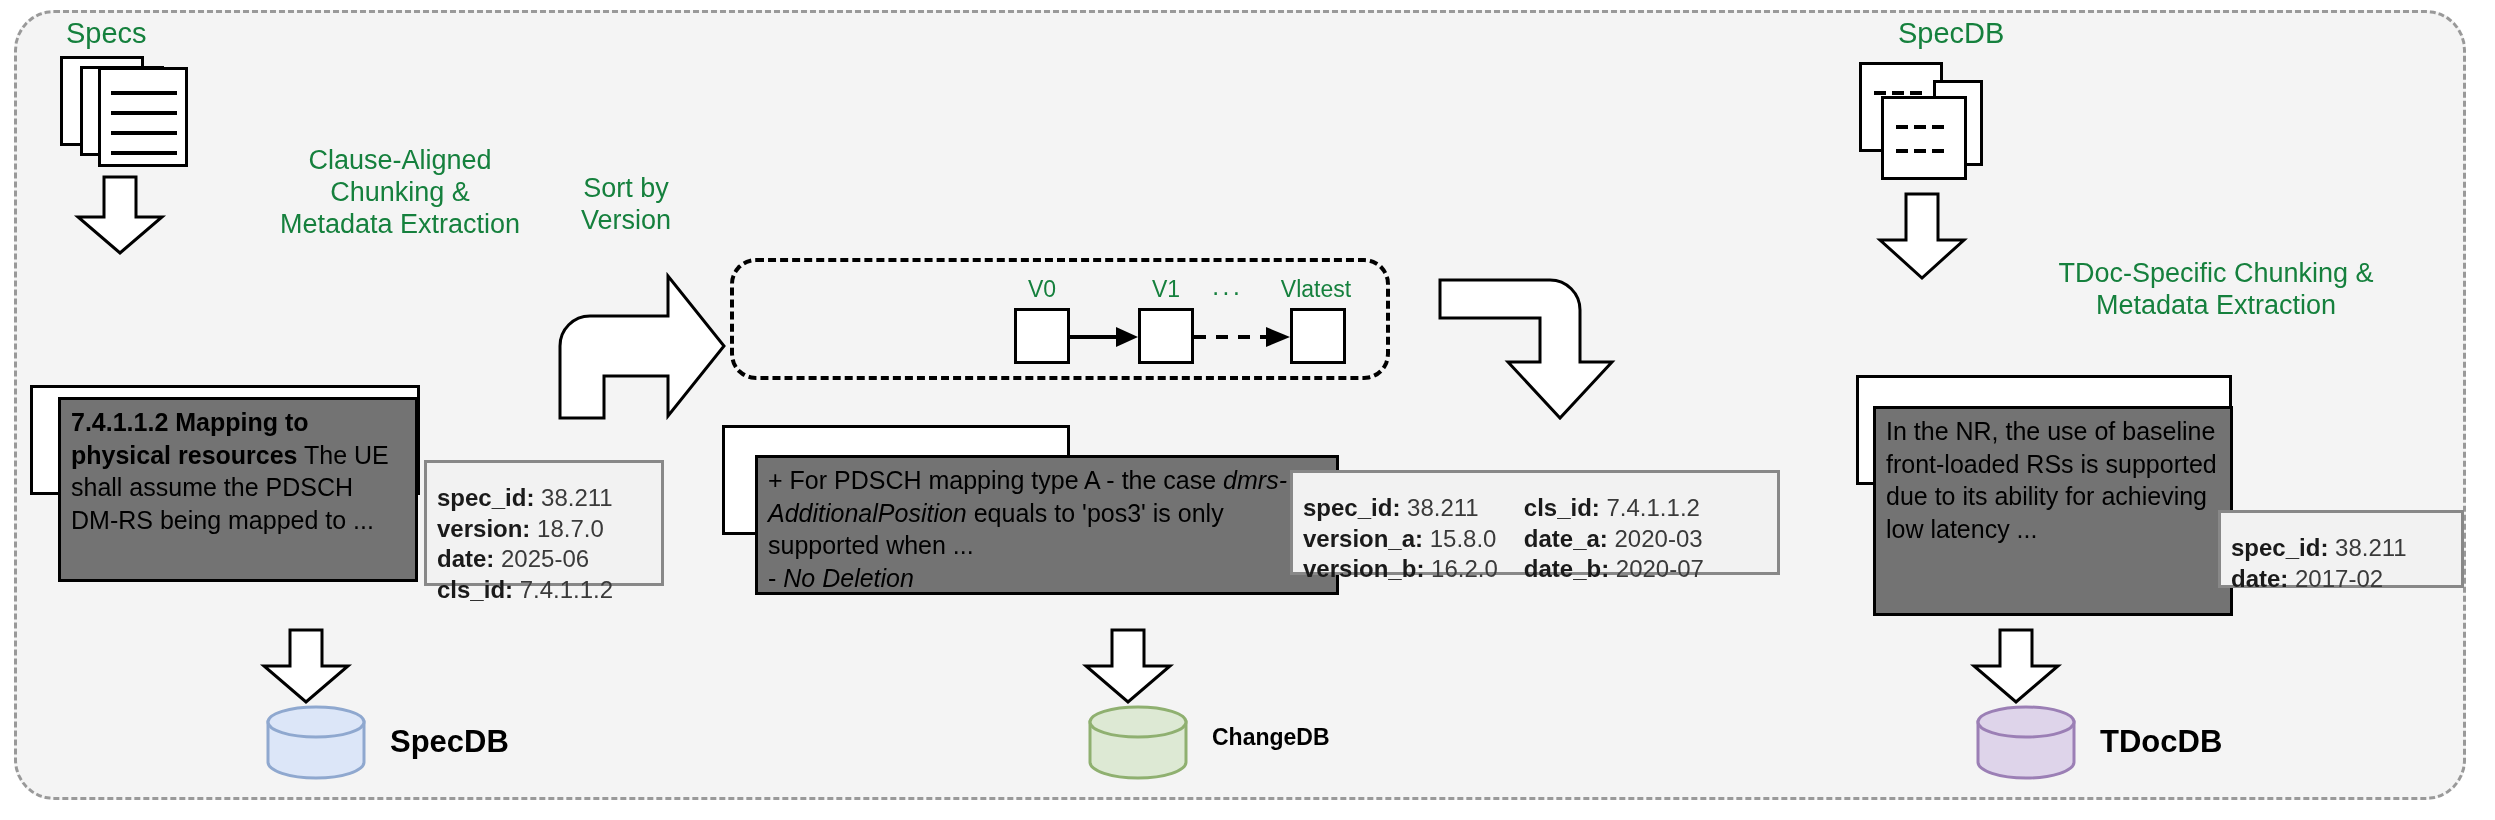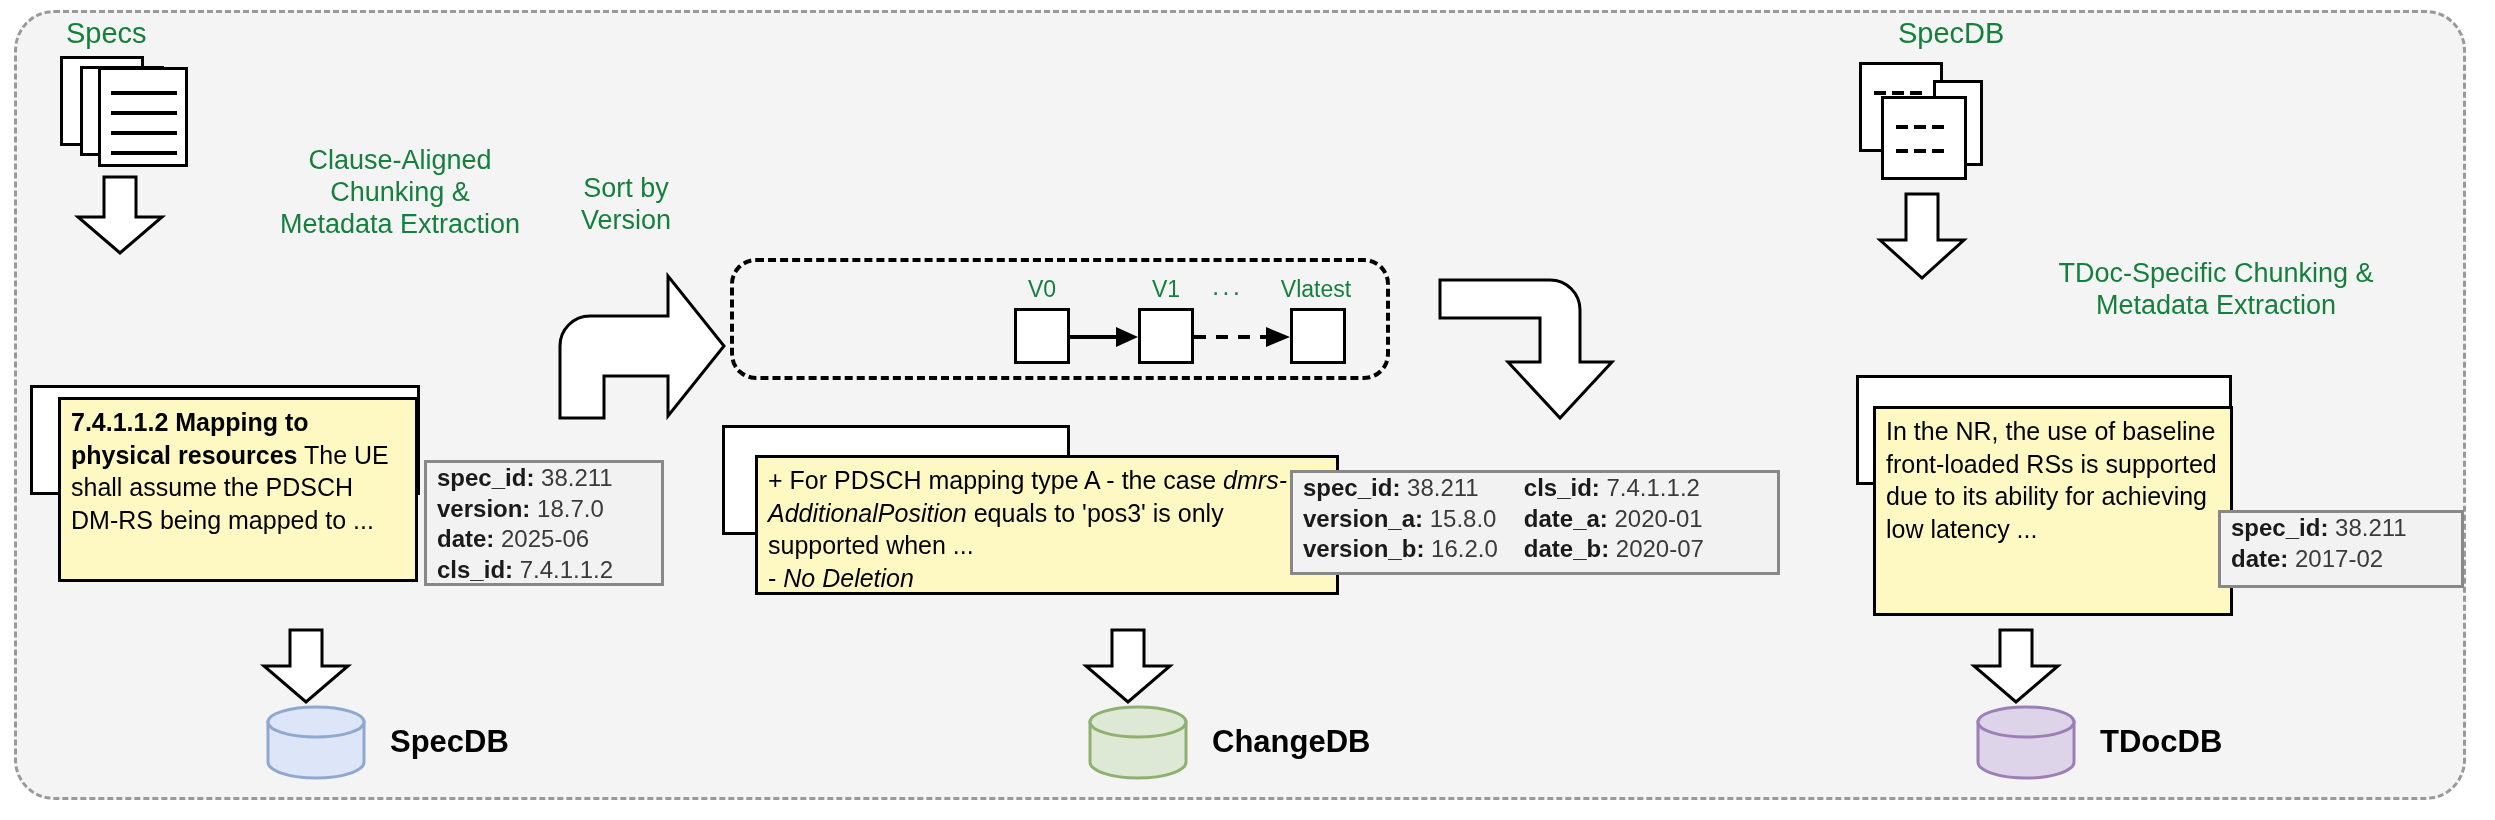--- a/index.html
+++ b/index.html
@@ -18,7 +18,7 @@
 
   
   .cardback{position:absolute;background:#fff;border:3px solid #000;box-sizing:border-box;}
-  .cardfront{position:absolute;background:#fef9c3;border:3px solid #000;box-sizing:border-box;
+  .cardfront{position:absolute;background:#737373;border:3px solid #000;box-sizing:border-box;
              padding:6px 10px;line-height:1.30;color:#000;}
   .meta{position:absolute;background:#f2f2f2;border:3px solid #888;box-sizing:border-box;
         padding:0 10px;line-height:1.28;color:#3a3a3a;}

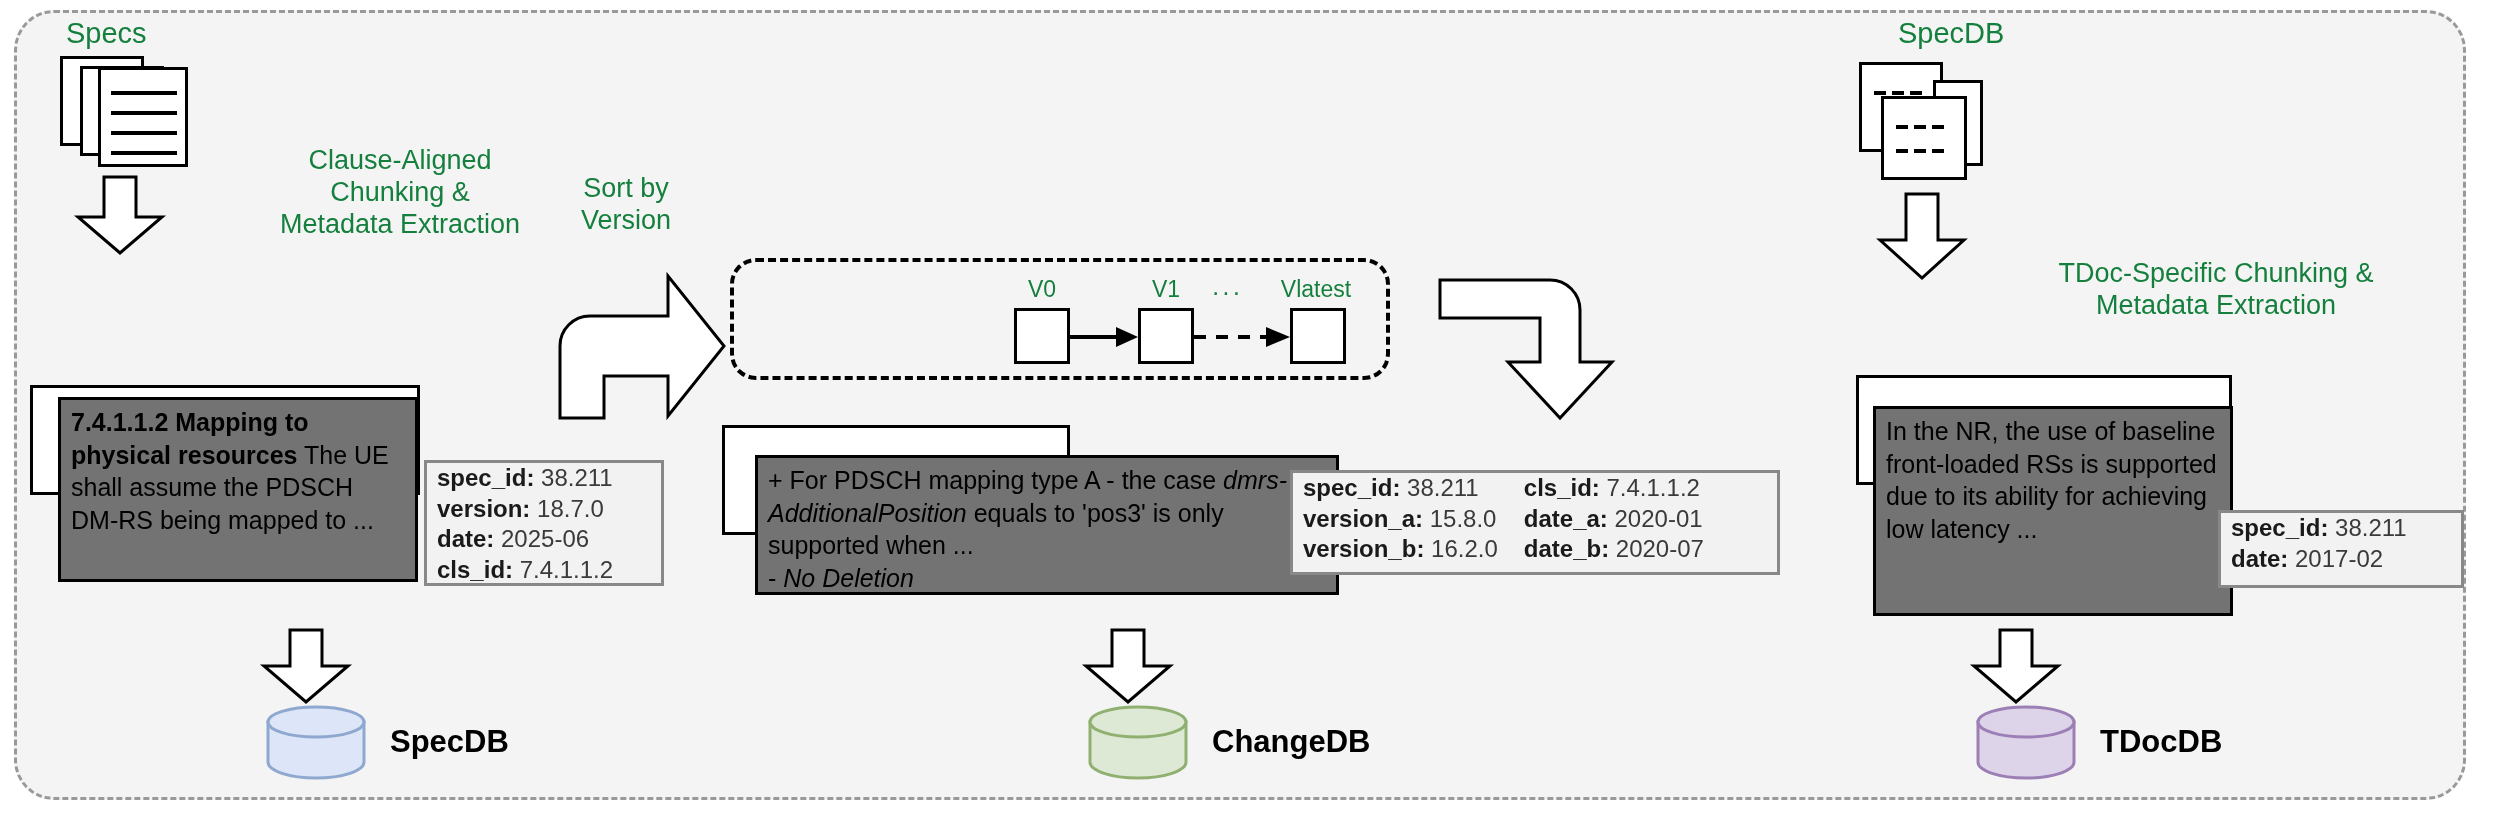--- a/index.html
+++ b/index.html
@@ -21,7 +21,7 @@
   .cardfront{position:absolute;background:#737373;border:3px solid #000;box-sizing:border-box;
              padding:6px 10px;line-height:1.30;color:#000;}
   .meta{position:absolute;background:#f2f2f2;border:3px solid #888;box-sizing:border-box;
-        padding:0 10px;line-height:1.28;color:#3a3a3a;}
+        padding:20px 10px;line-height:1.28;color:#3a3a3a;}
   .meta b{color:#1a1a1a;}
   .metacols{display:flex;gap:26px;}
 

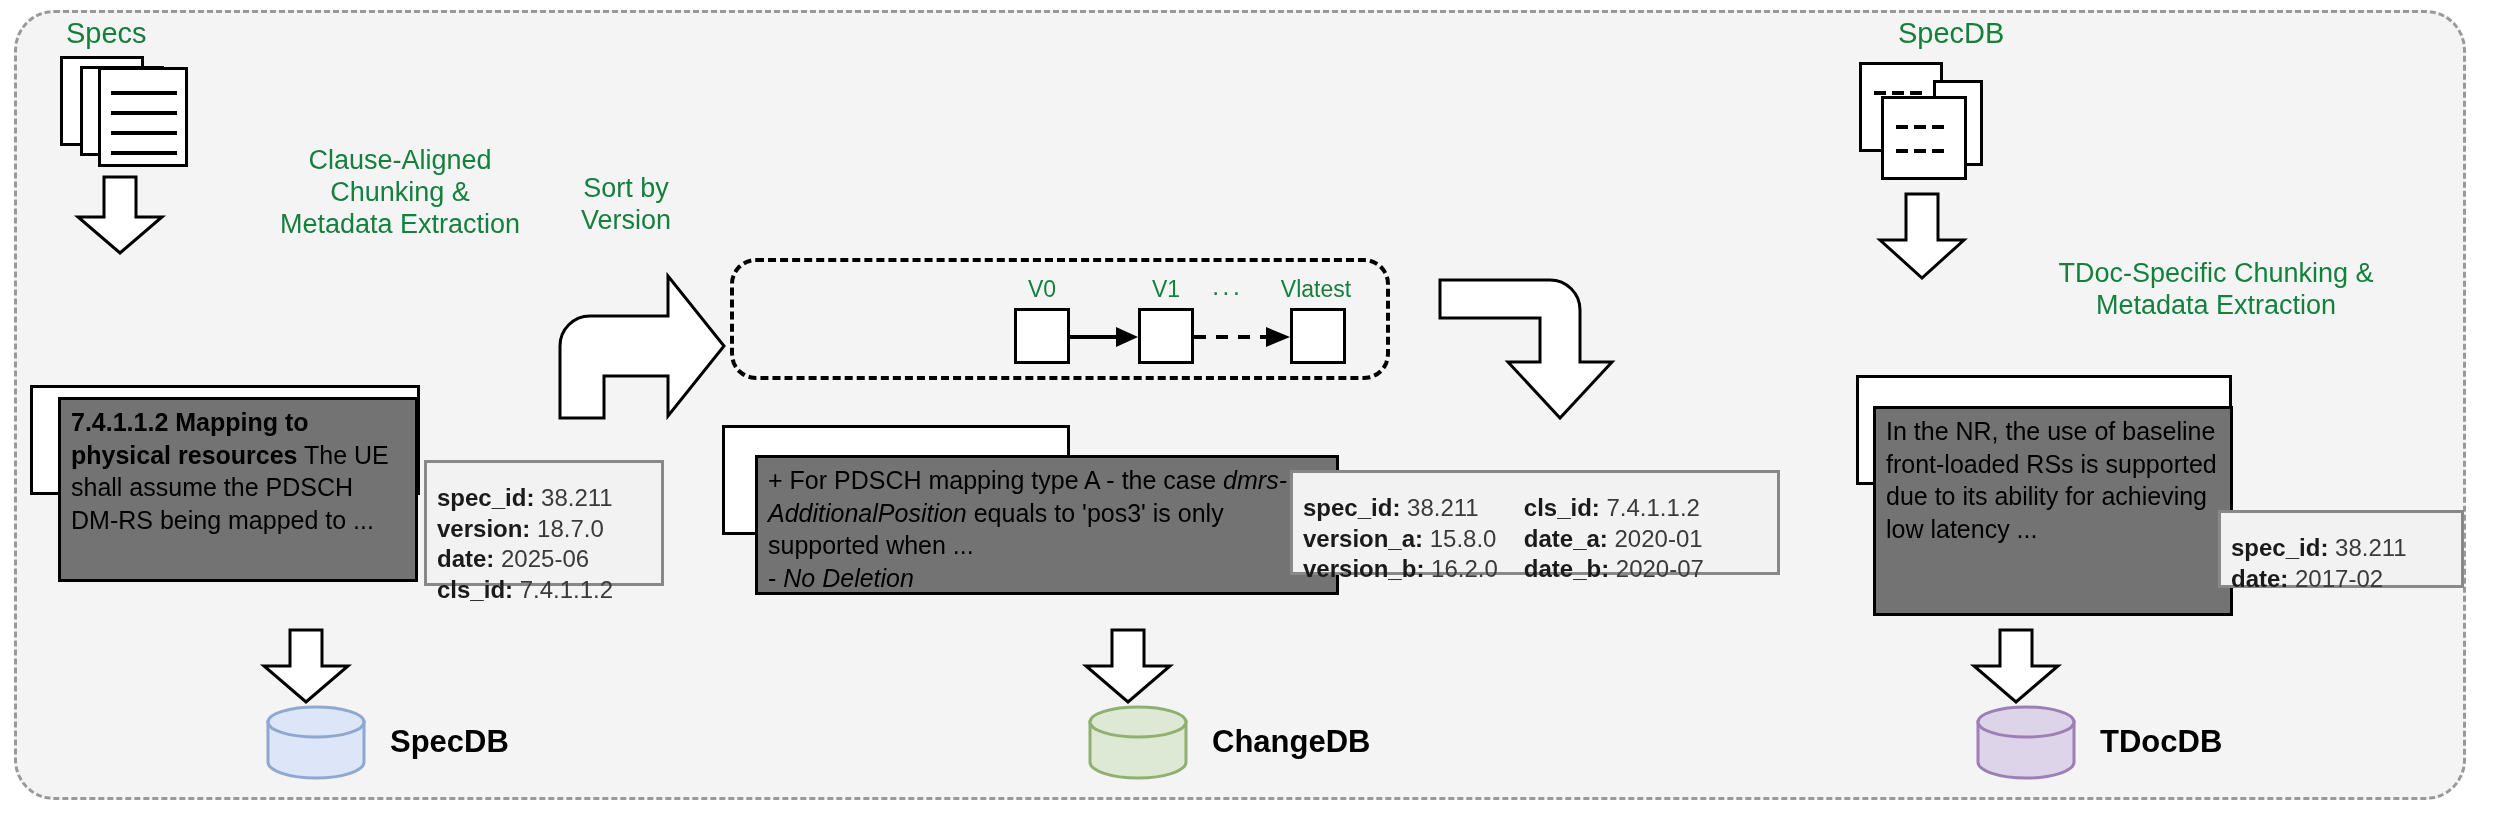--- a/index.html
+++ b/index.html
@@ -136,7 +136,7 @@
     </div>
     <div>
       <div><b>cls_id:</b> <span>7.4.1.1.2</span></div>
-      <div><b>date_a:</b> <span>2020-01</span></div>
+      <div><b>date_a:</b> <span>2020-03</span></div>
       <div><b>date_b:</b> <span>2020-07</span></div>
     </div>
   </div>

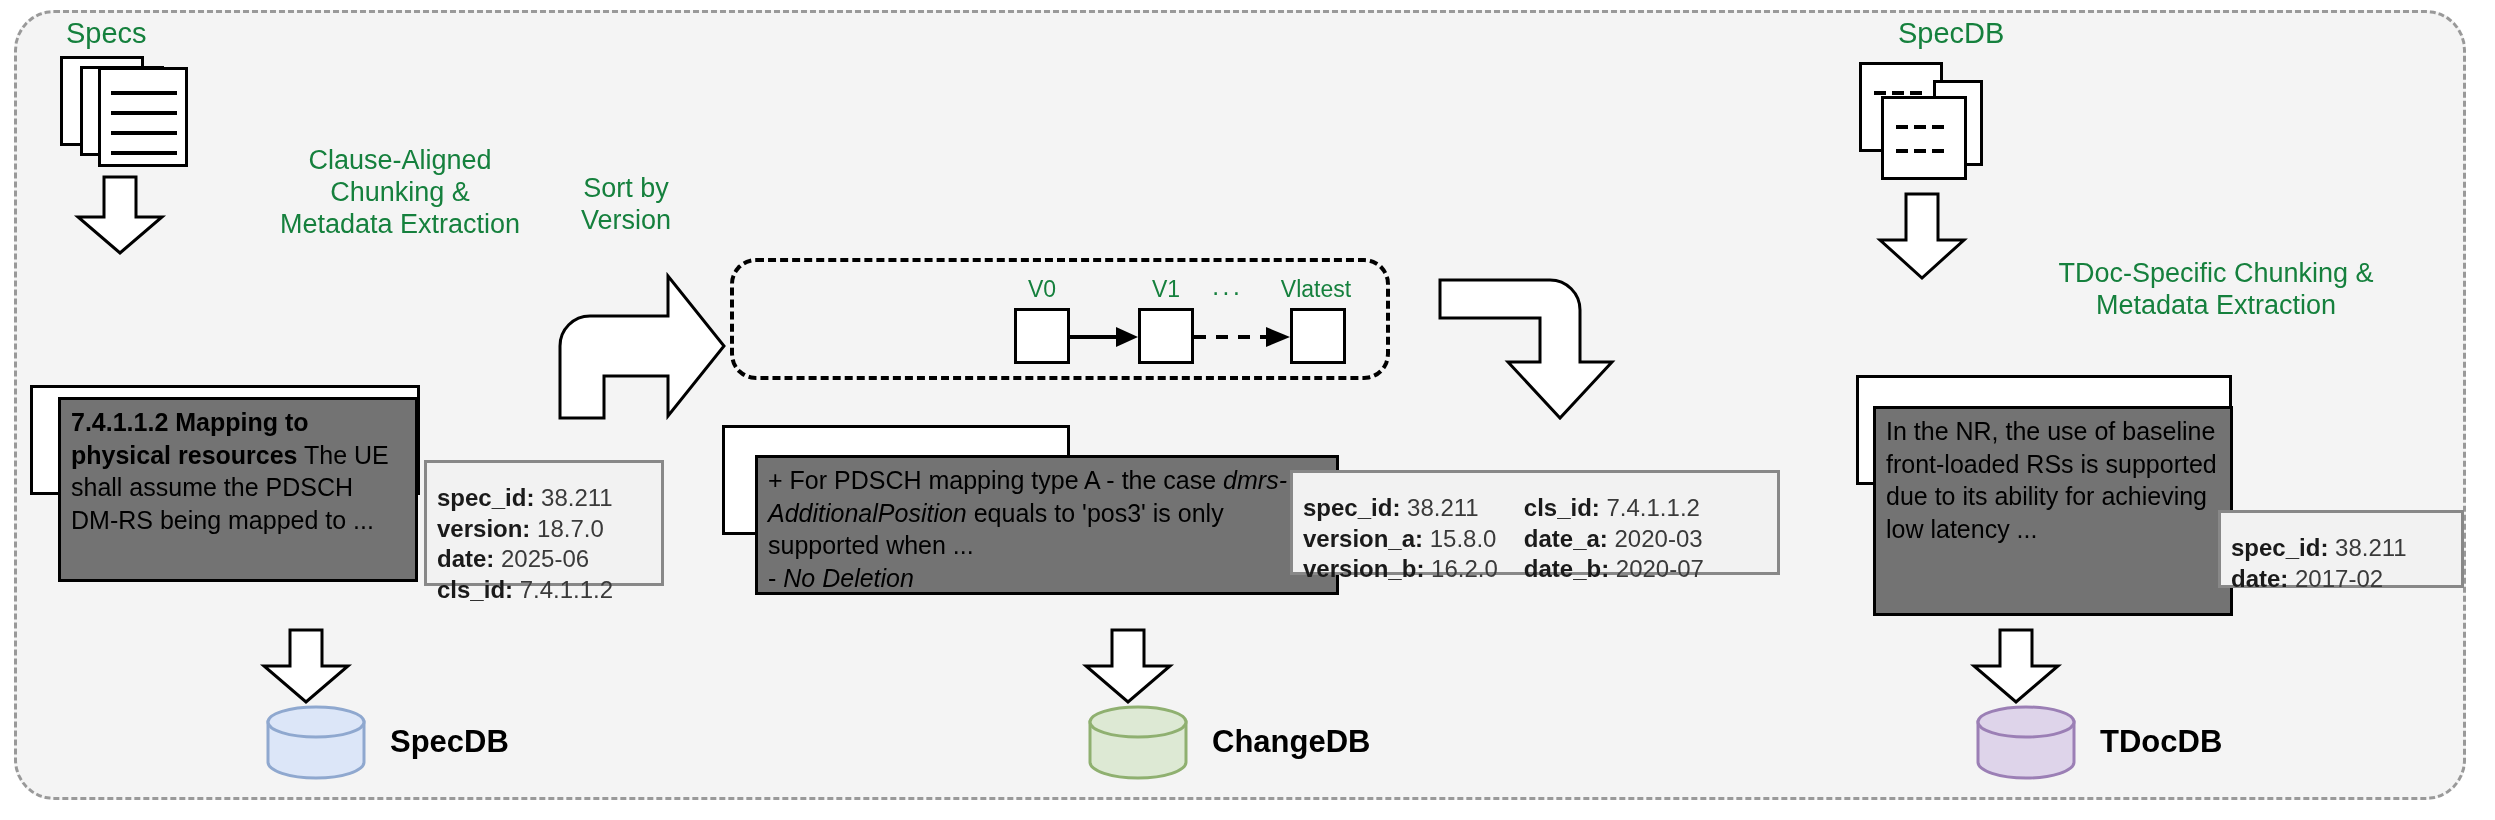--- a/index.html
+++ b/index.html
@@ -148,7 +148,7 @@
     <path d="M4,16 L4,56 A48,16 0 0 0 100,56 L100,16 Z" fill="#dde9d4" stroke="#8fb070" stroke-width="3"></path>
     <ellipse cx="52" cy="16" rx="48" ry="15" fill="#dde9d4" stroke="#8fb070" stroke-width="3"></ellipse>
   </svg>
-  <div class="dbname" style="left:1212px;top:724px;font-size:31px;">ChangeDB</div>
+  <div class="dbname" style="left:1212px;top:724px;font-size:23px;">ChangeDB</div>
 
   <div class="lbl" style="left:1898px;top:16px;font-size:29px;">SpecDB</div>
 

